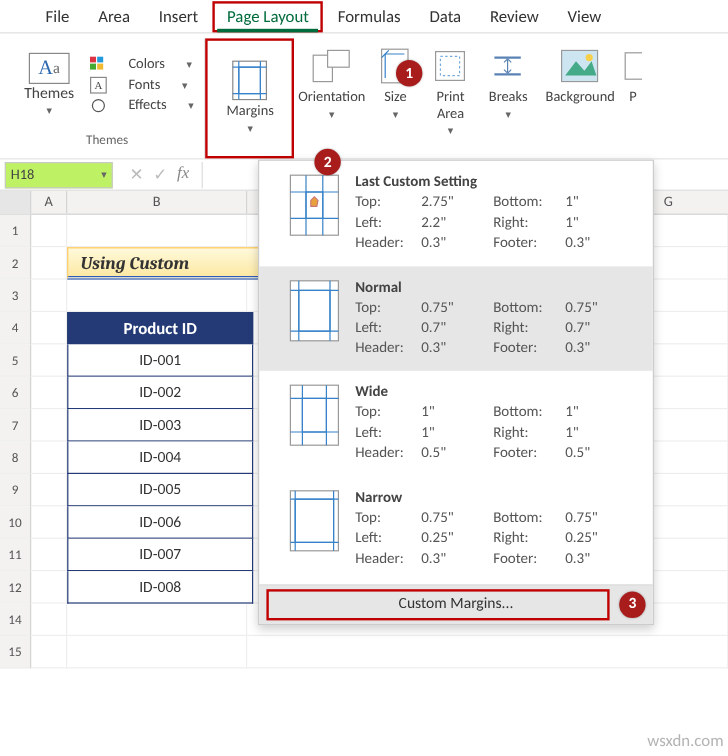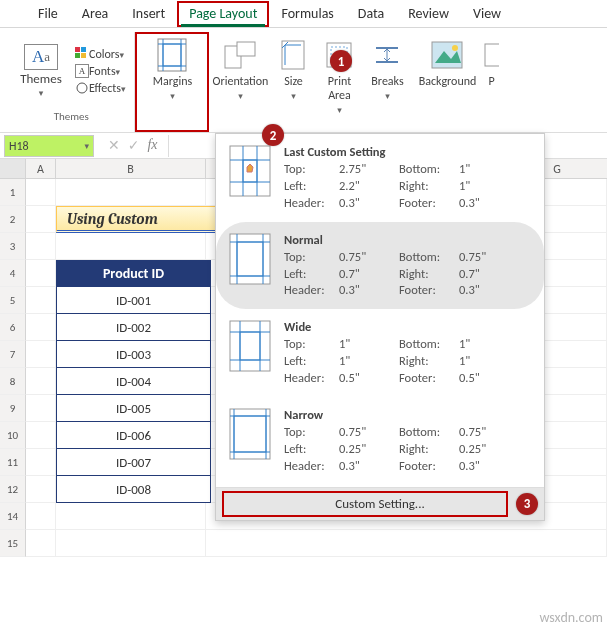--- a/index.html
+++ b/index.html
@@ -80,7 +80,7 @@
   .themes-small {
     display:flex; flex-direction:column; gap:1px; font-size:12px;
   }
-  .themes-small .row {display:flex; gap:0; align-items:center; padding:1px 3px; cursor:pointer;}
+  .themes-small .row {display:flex; gap:18px; align-items:center; padding:1px 3px; cursor:pointer;}
   .themes-small .mini-icon{width:14px;height:14px;display:inline-flex;align-items:center;justify-content:center;}
   .chev{font-size:9px;color:#666;}
 

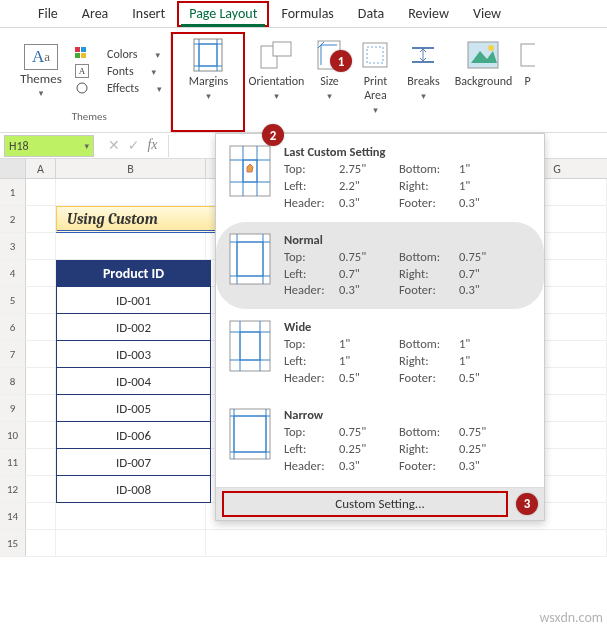--- a/index.html
+++ b/index.html
@@ -95,7 +95,7 @@
   .margins-callout {
     border: 2px solid #c00000;
     width: 74px;
-    padding-top:4px;
+    padding-top:16px;
   }
 
   

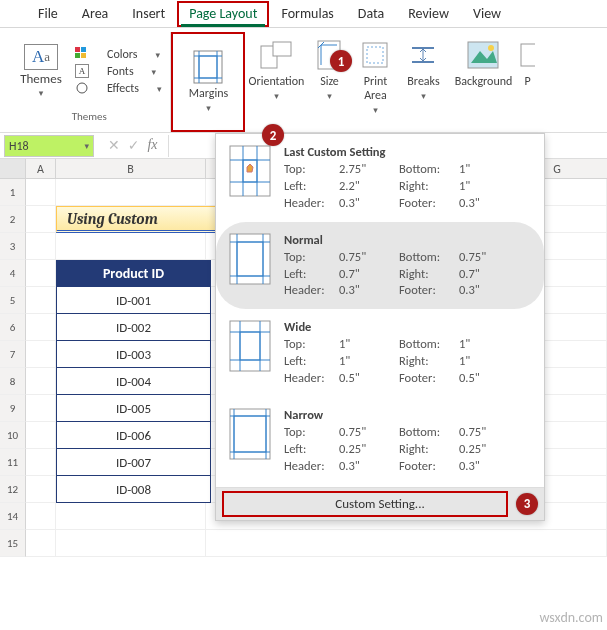--- a/index.html
+++ b/index.html
@@ -169,7 +169,7 @@
     background:#fff; border:1px solid #ccc; box-shadow:0 3px 8px rgba(0,0,0,.2);
     z-index:10; padding-bottom:0;
   }
-  .opt{display:flex;gap:12px;padding:10px 12px 10px 12px;cursor:pointer;border-radius:30px;}
+  .opt{display:flex;gap:12px;padding:10px 12px 10px 24px;cursor:pointer;}
   .opt.sel{background:#e6e6e6;}
   .opt .thumb{width:44px;height:54px;flex-shrink:0;}
   .opt .d{flex:1;font-size:12.5px;color:#555;}

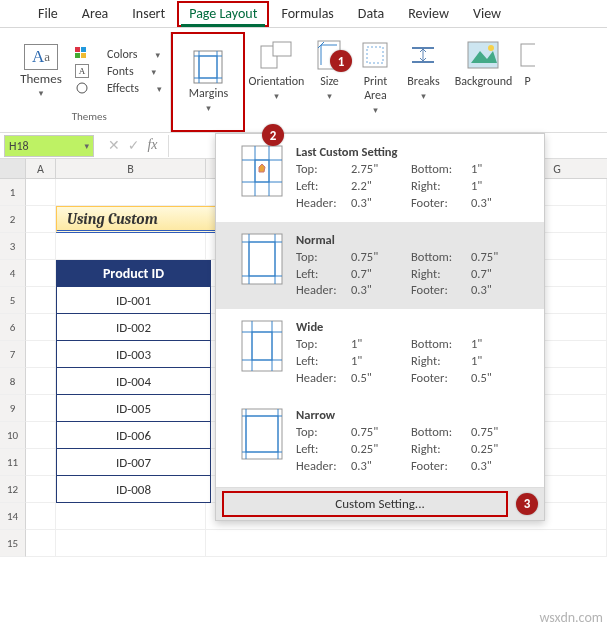--- a/index.html
+++ b/index.html
@@ -603,7 +603,7 @@
   </div>
 
   <div class="custom">
-    <span>Custom Setting...</span>
+    <span>Custom Margins...</span>
     <div class="custom-callout"></div>
     <div class="co" style="position:absolute;right:6px;top:5px">3</div>
   </div>

